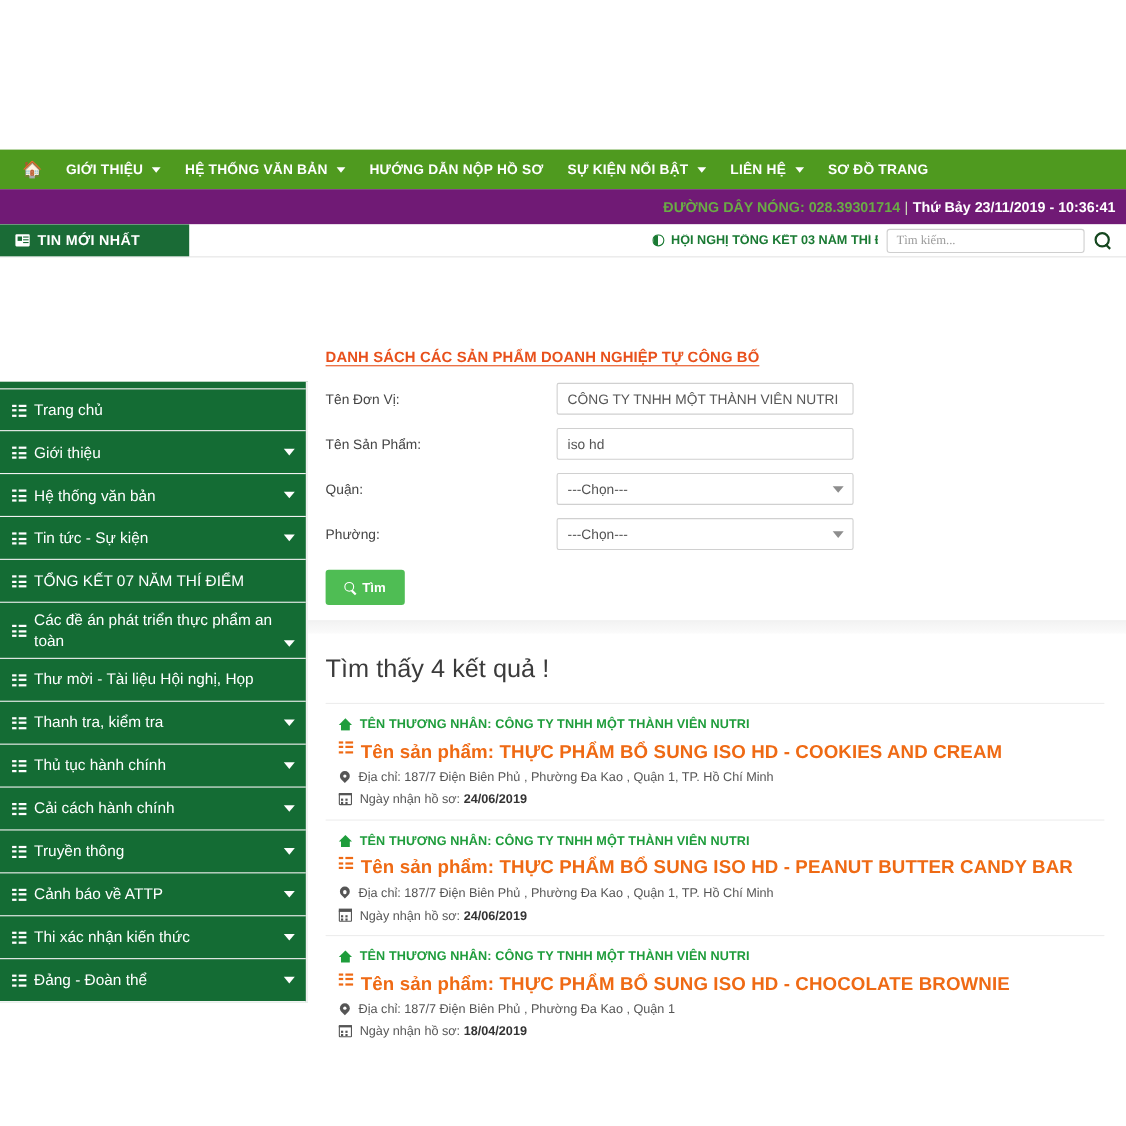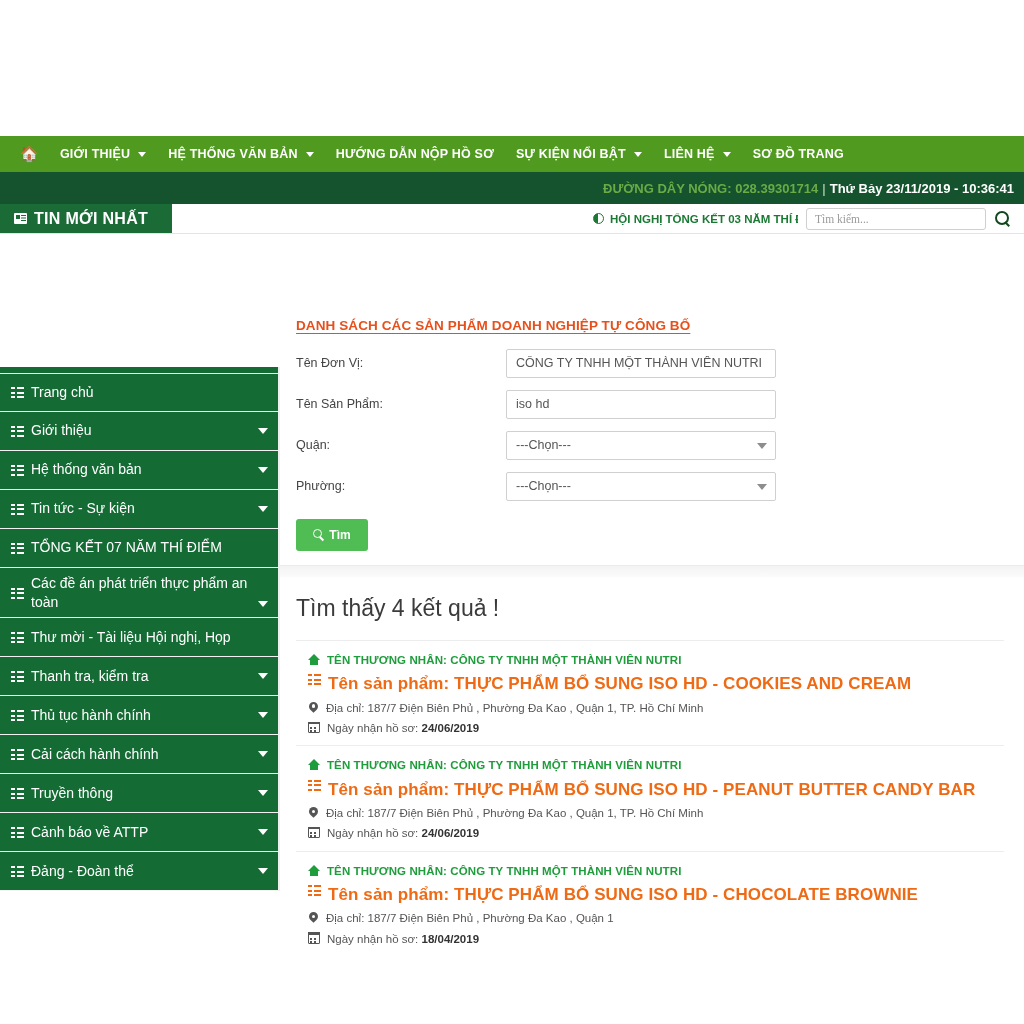--- a/index.html
+++ b/index.html
@@ -53,7 +53,7 @@
   
   .hotline-strip {
     height: 32px;
-    background: #14532d;
+    background: #701a75;
     display: flex;
     align-items: center;
     justify-content: flex-end;

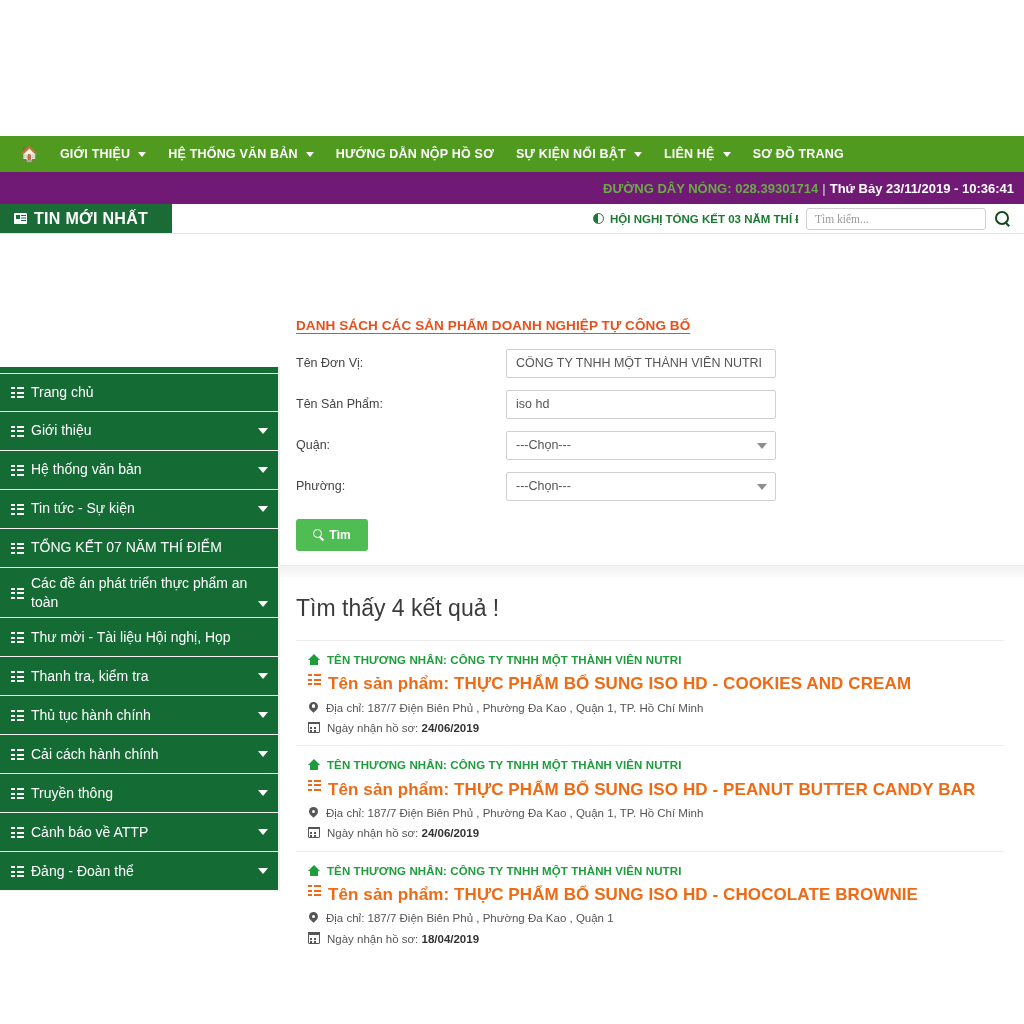--- a/index.html
+++ b/index.html
@@ -77,7 +77,7 @@
     width: 172px;
     background: #1a6b36;
     color: #ffffff;
-    font-size: 16px;
+    font-size: 13px;
     font-weight: 700;
     letter-spacing: .3px;
     display: flex;

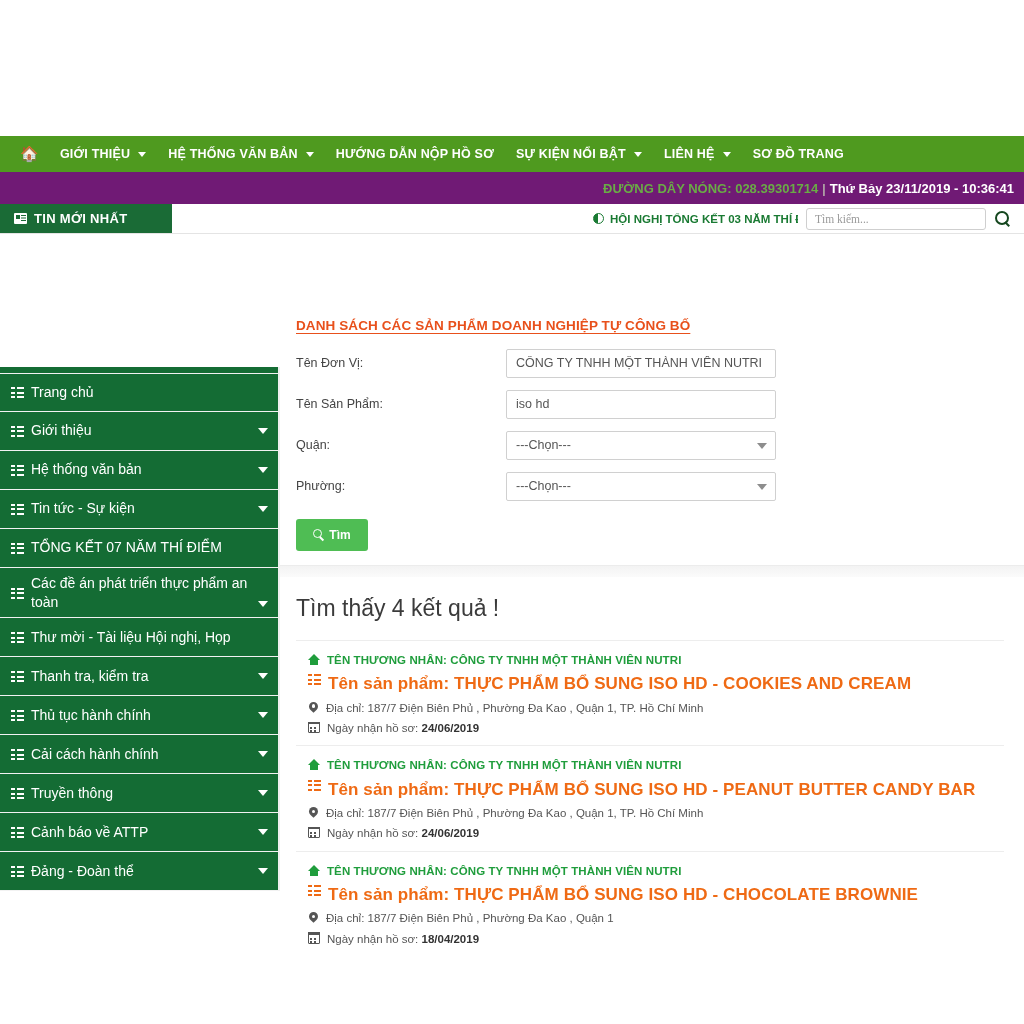--- a/index.html
+++ b/index.html
@@ -530,6 +530,11 @@
       </div>
       <div class="side-item one-line">
         <span class="list-ico"></span>
+        <span class="side-label">Thi xác nhận kiến thức</span>
+        <span class="side-caret"></span>
+      </div>
+      <div class="side-item one-line">
+        <span class="list-ico"></span>
         <span class="side-label">Đảng - Đoàn thể</span>
         <span class="side-caret"></span>
       </div>

